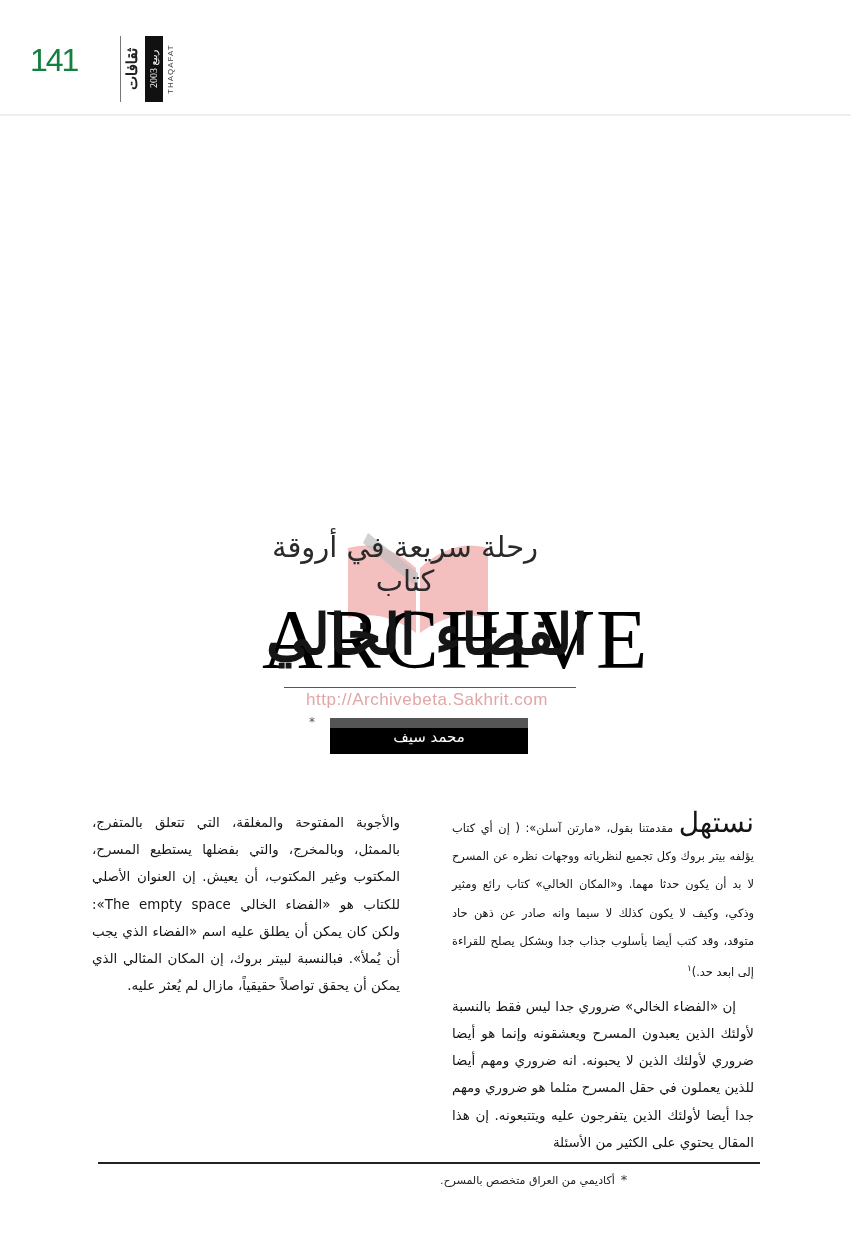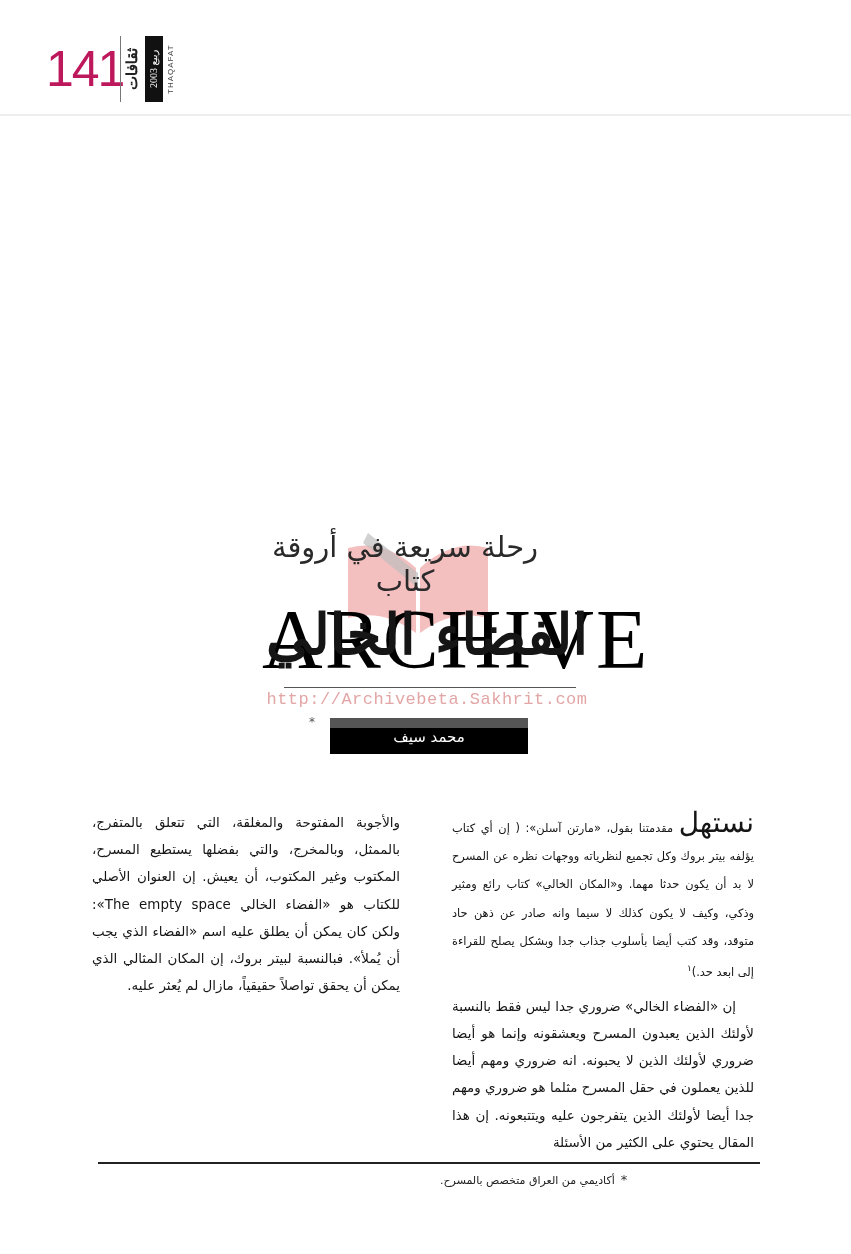--- a/index.html
+++ b/index.html
@@ -8,8 +8,8 @@
     font-family:"DejaVu Sans", sans-serif; color:#111;
   }
   .page-number {
-    position:absolute; left:46px; top:44px; font-family:"Liberation Sans", sans-serif;
-    font-size:50px; font-weight:300; letter-spacing:-2px; color:#be185d; line-height:1;
+    position:absolute; left:30px; top:44px; font-family:"Liberation Sans", sans-serif;
+    font-size:32px; font-weight:300; letter-spacing:-2px; color:#15803d; line-height:1;
   }
   .masthead { position:absolute; left:120px; top:36px; height:66px; display:flex; align-items:stretch; }
   .masthead .vline { width:1px; background:#777; margin-right:3px; }

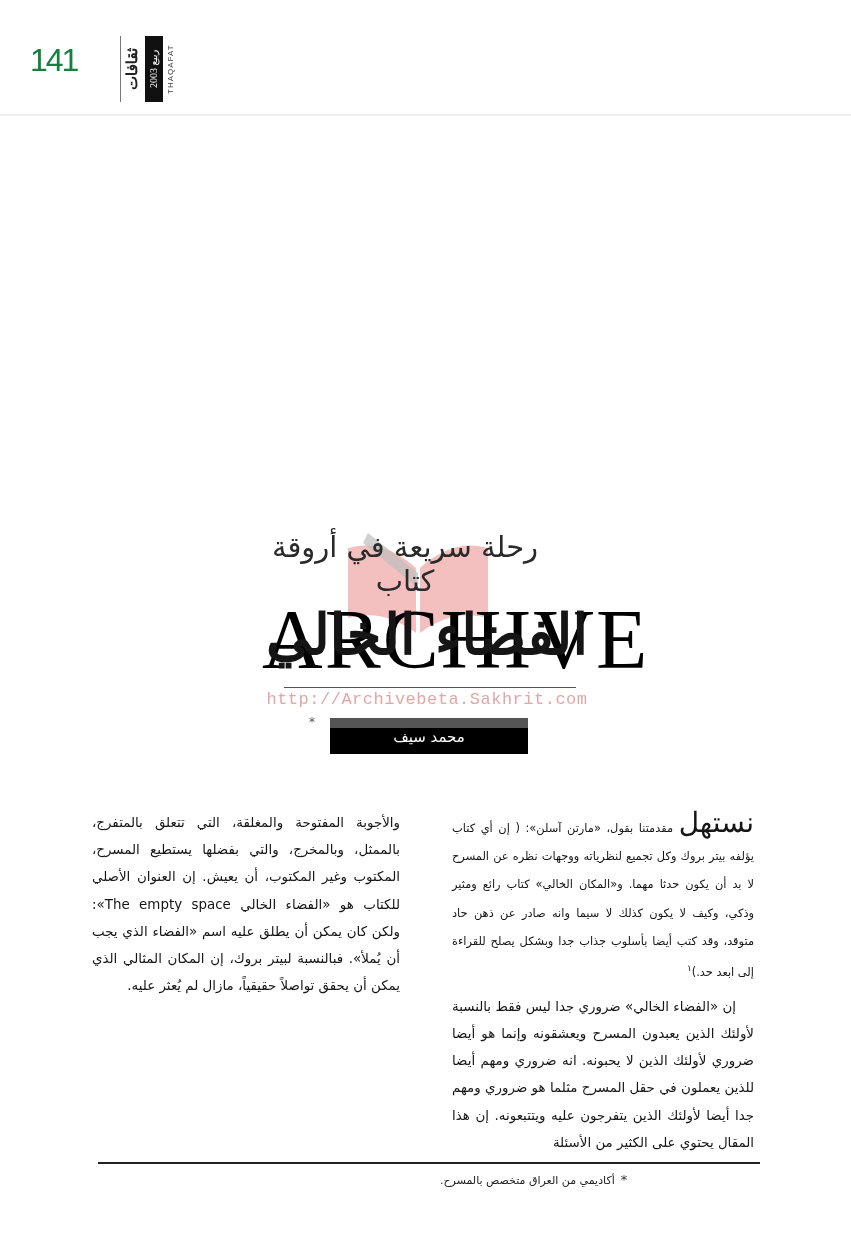--- a/index.html
+++ b/index.html
@@ -35,7 +35,7 @@
   }
   .wm-url {
     position:absolute; left:262px; top:690px; width:330px; text-align:center;
-    font-family:Liberation Mono, monospace; font-size:17px; color:#e3a6a6; letter-spacing:0.5px;
+    font-family:Liberation Sans, sans-serif; font-size:17px; color:#e3a6a6; letter-spacing:0.5px;
   }
   .wm-rule { position:absolute; left:284px; top:687px; width:292px; height:1px; background:#555; }
 

